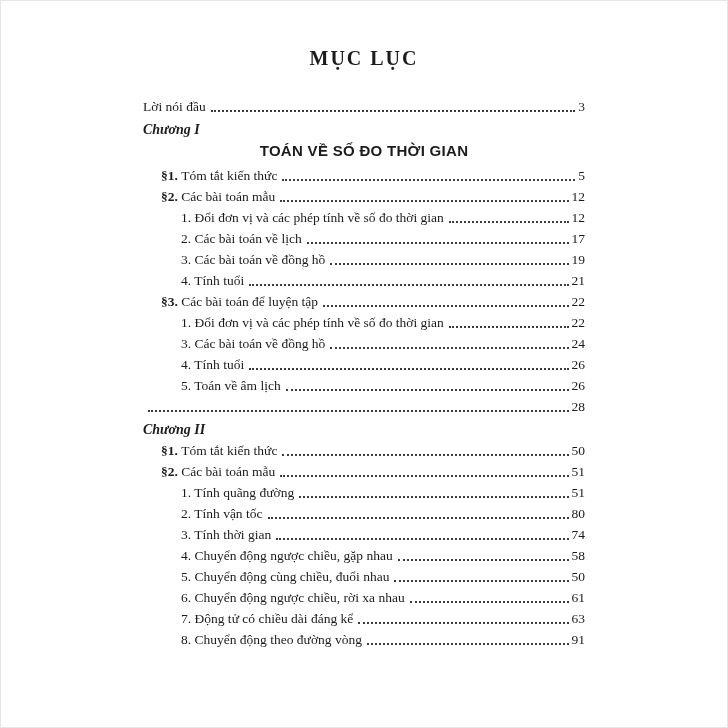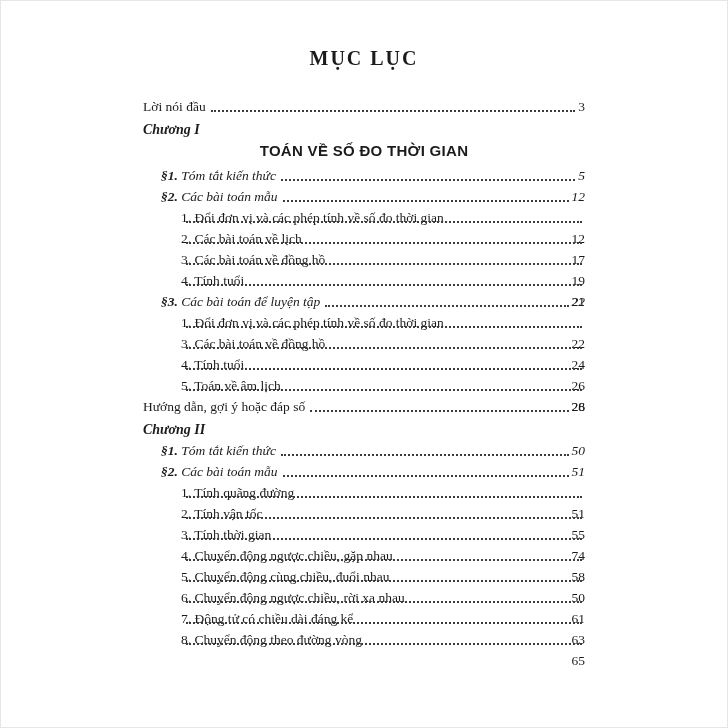--- a/index.html
+++ b/index.html
@@ -42,7 +42,7 @@
     height: 21px;
     white-space: nowrap;
   }
-  .toc-row.lvl1 { padding-left: 18px; font-style: italic; }
+  .toc-row.lvl1 { padding-left: 18px; }
   .toc-row.lvl2 { padding-left: 38px; flex-direction: column; }
   .toc-row .label { flex: 0 0 auto; }
   .toc-row b { font-weight: bold; }

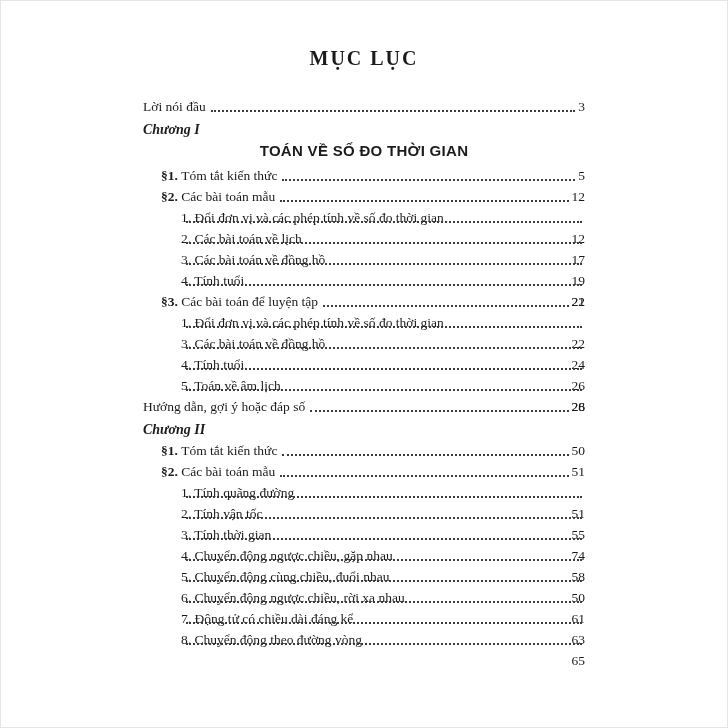--- a/index.html
+++ b/index.html
@@ -43,7 +43,7 @@
     white-space: nowrap;
   }
   .toc-row.lvl1 { padding-left: 18px; }
-  .toc-row.lvl2 { padding-left: 38px; flex-direction: column; }
+  .toc-row.lvl2 { padding-left: 38px; }
   .toc-row .label { flex: 0 0 auto; }
   .toc-row b { font-weight: bold; }
   .leader {

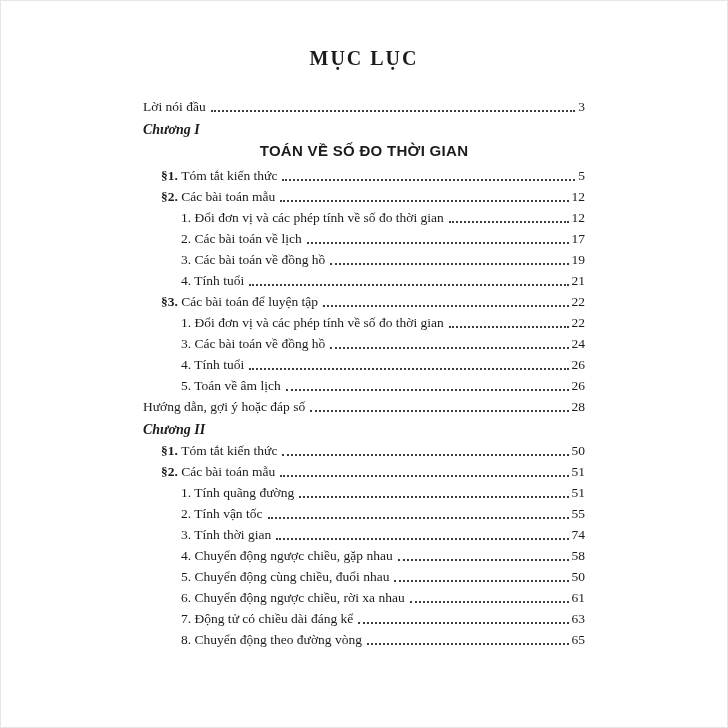--- a/index.html
+++ b/index.html
@@ -152,7 +152,6 @@
           <span class="pg">26</span>
         </div>
         <div class="toc-row lvl0">
-          <span class="label">Hướng dẫn, gợi ý hoặc đáp số</span>
           <span class="leader"></span>
           <span class="pg">28</span>
         </div>

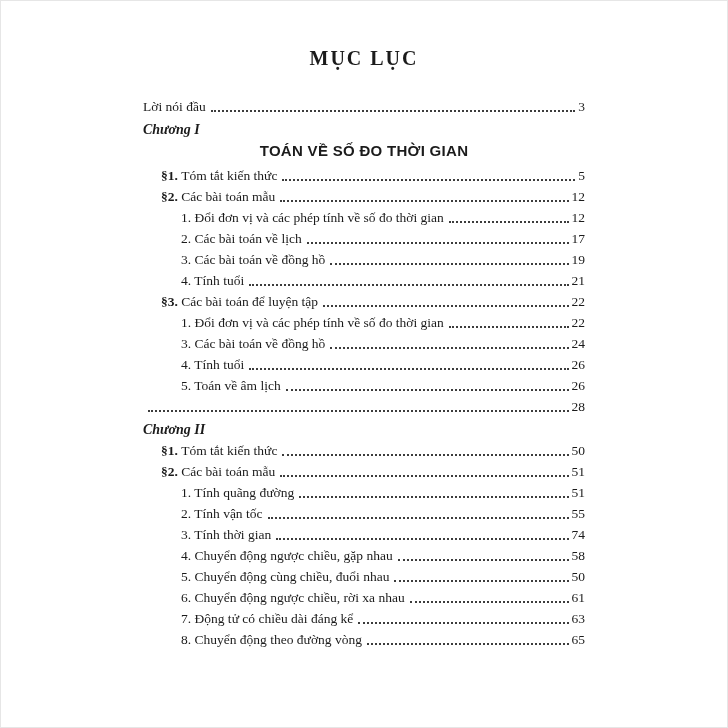--- a/index.html
+++ b/index.html
@@ -174,7 +174,7 @@
         <div class="toc-row lvl2">
           <span class="label">2. Tính vận tốc</span>
           <span class="leader"></span>
-          <span class="pg">55</span>
+          <span class="pg">80</span>
         </div>
         <div class="toc-row lvl2">
           <span class="label">3. Tính thời gian</span>

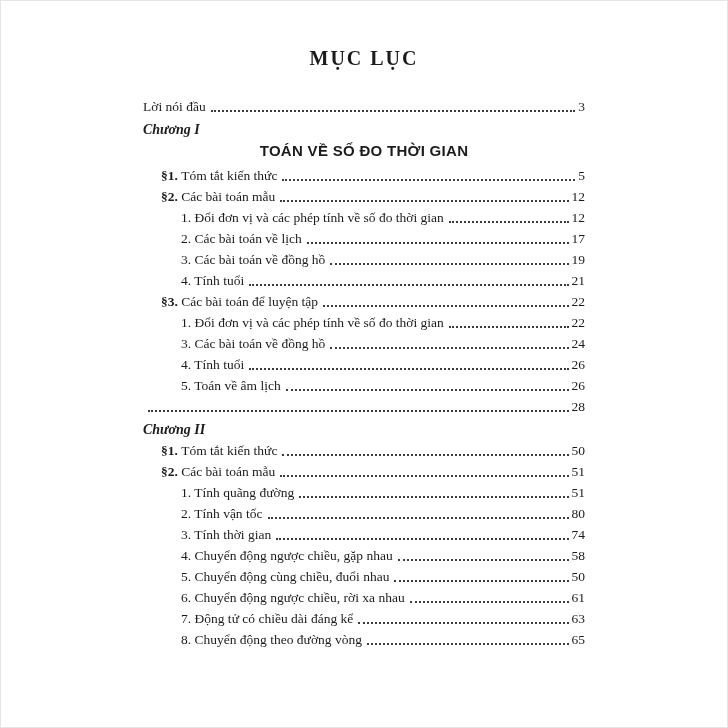--- a/index.html
+++ b/index.html
@@ -204,7 +204,7 @@
         <div class="toc-row lvl2">
           <span class="label">8. Chuyển động theo đường vòng</span>
           <span class="leader"></span>
-          <span class="pg">65</span>
+          <span class="pg">91</span>
         </div>
       </div>
 

